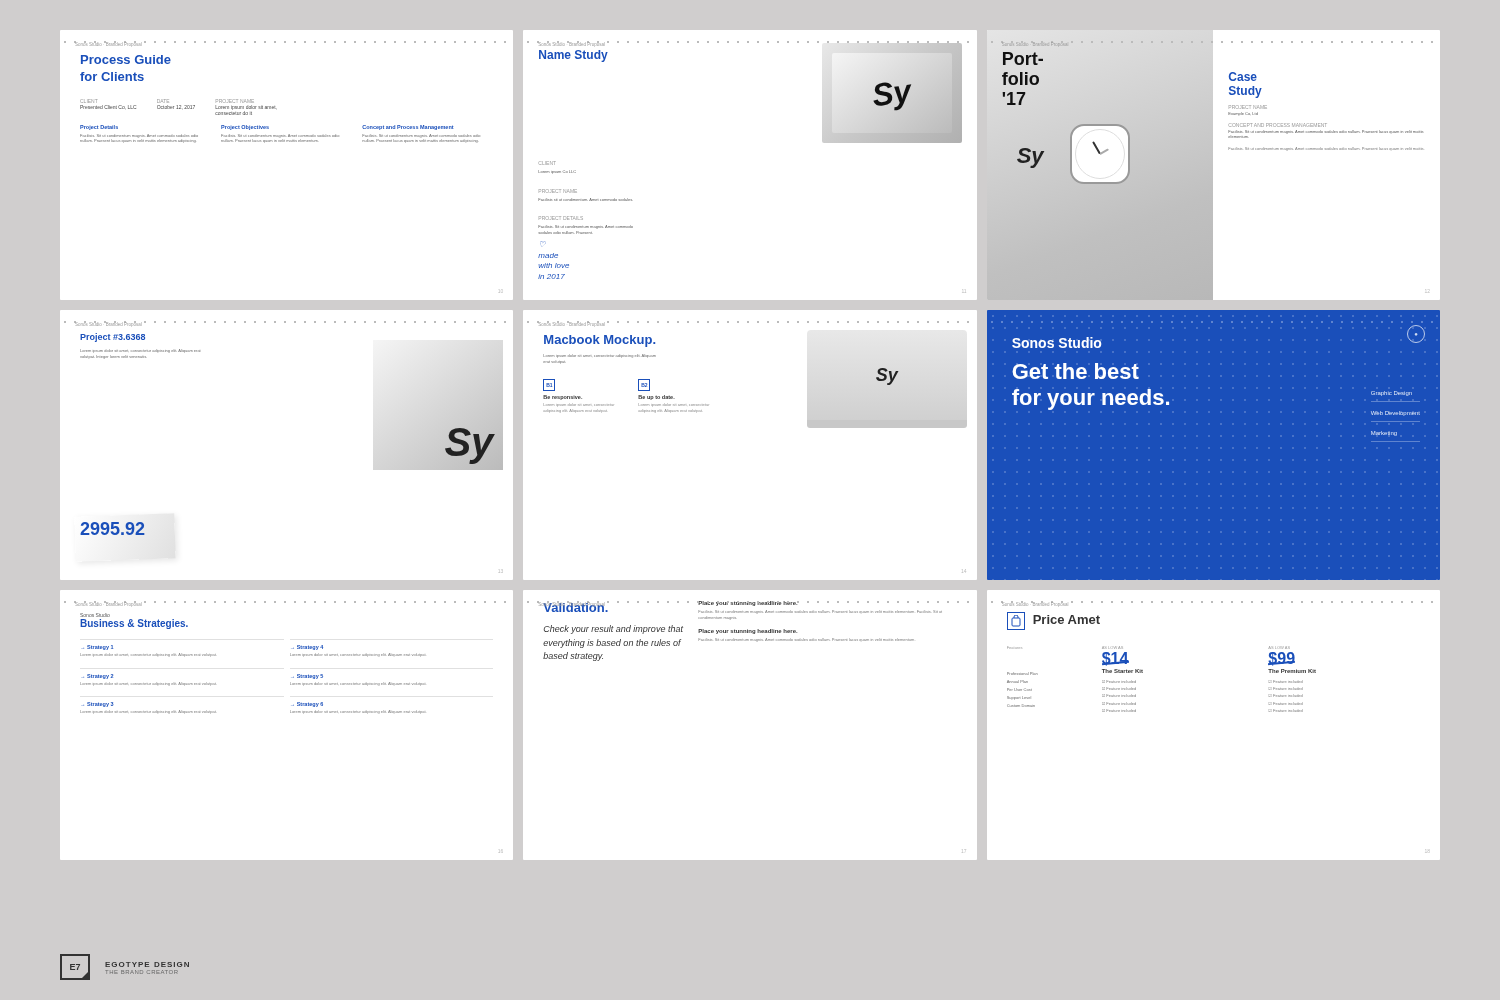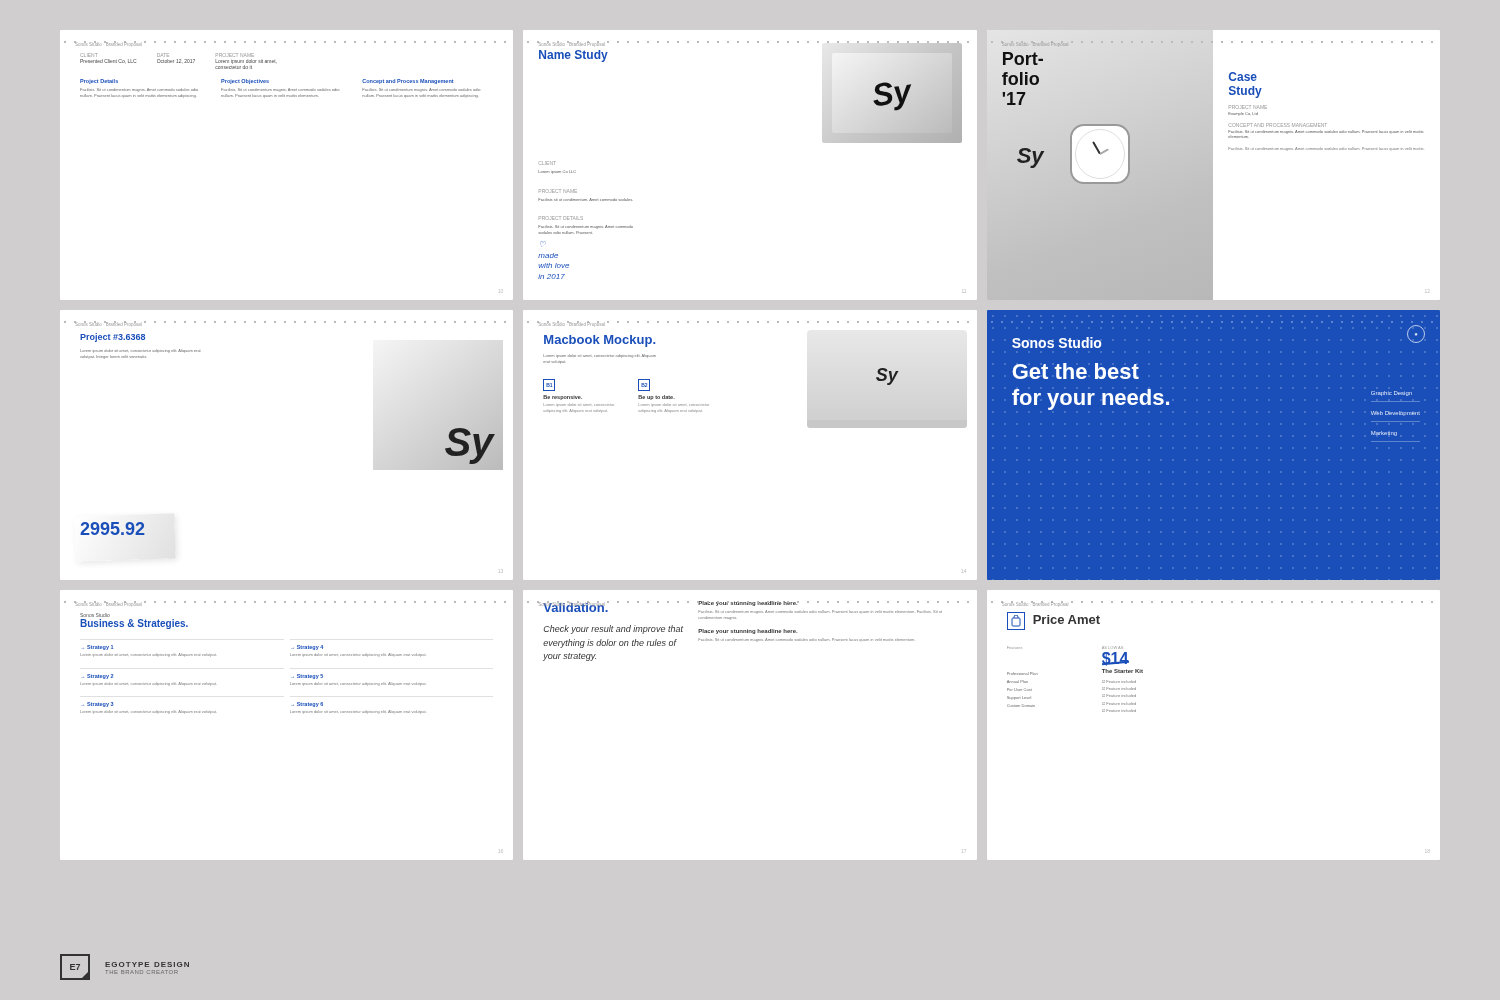--- a/index.html
+++ b/index.html
@@ -622,6 +622,7 @@
   <div class="slide slide-1">
     <span class="brand-top-label">Sonos Studio · Branded Proposal</span>
     <div class="slide-inner">
+      <div class="title-blue">Process Guide<br>for Clients</div>
       <div class="meta-row">
         <div class="meta-col">
             <label>Client</label>

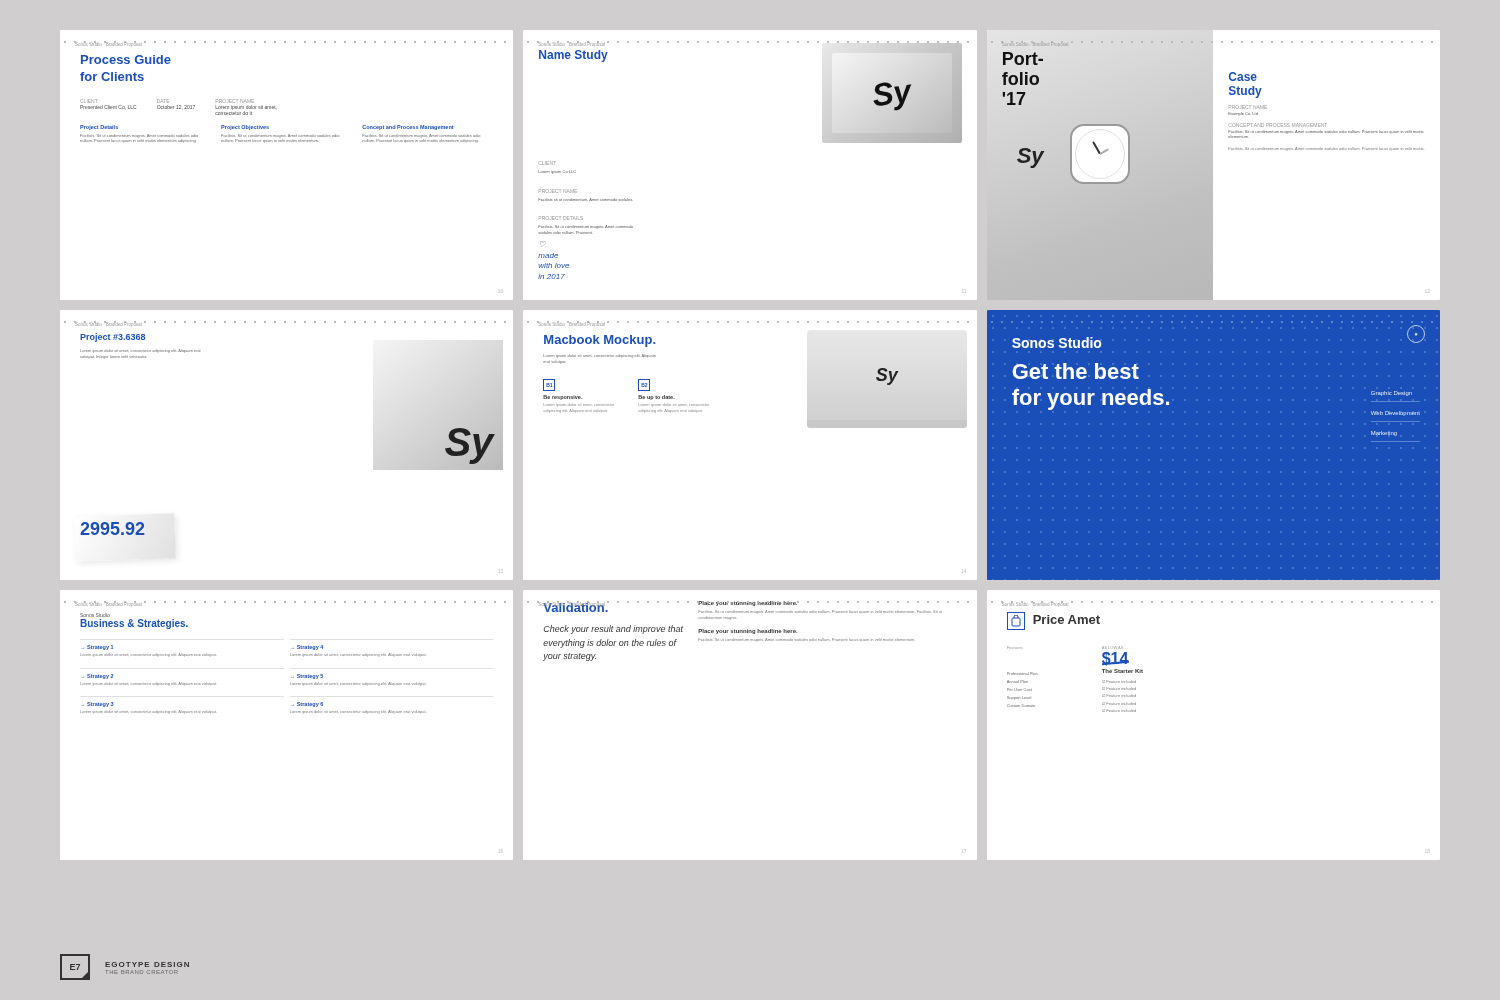--- a/index.html
+++ b/index.html
@@ -816,7 +816,7 @@
     <div class="slide-inner">
       <div class="val-left">
         <div class="val-title">Validation.</div>
-        <div class="val-quote">Check your result and improve that everything is dolor on the rules of your strategy.</div>
+        <div class="val-quote">Check your result and improve that everything is based on the rules of based strategy.</div>
       </div>
       <div class="val-right">
         <div class="val-section">

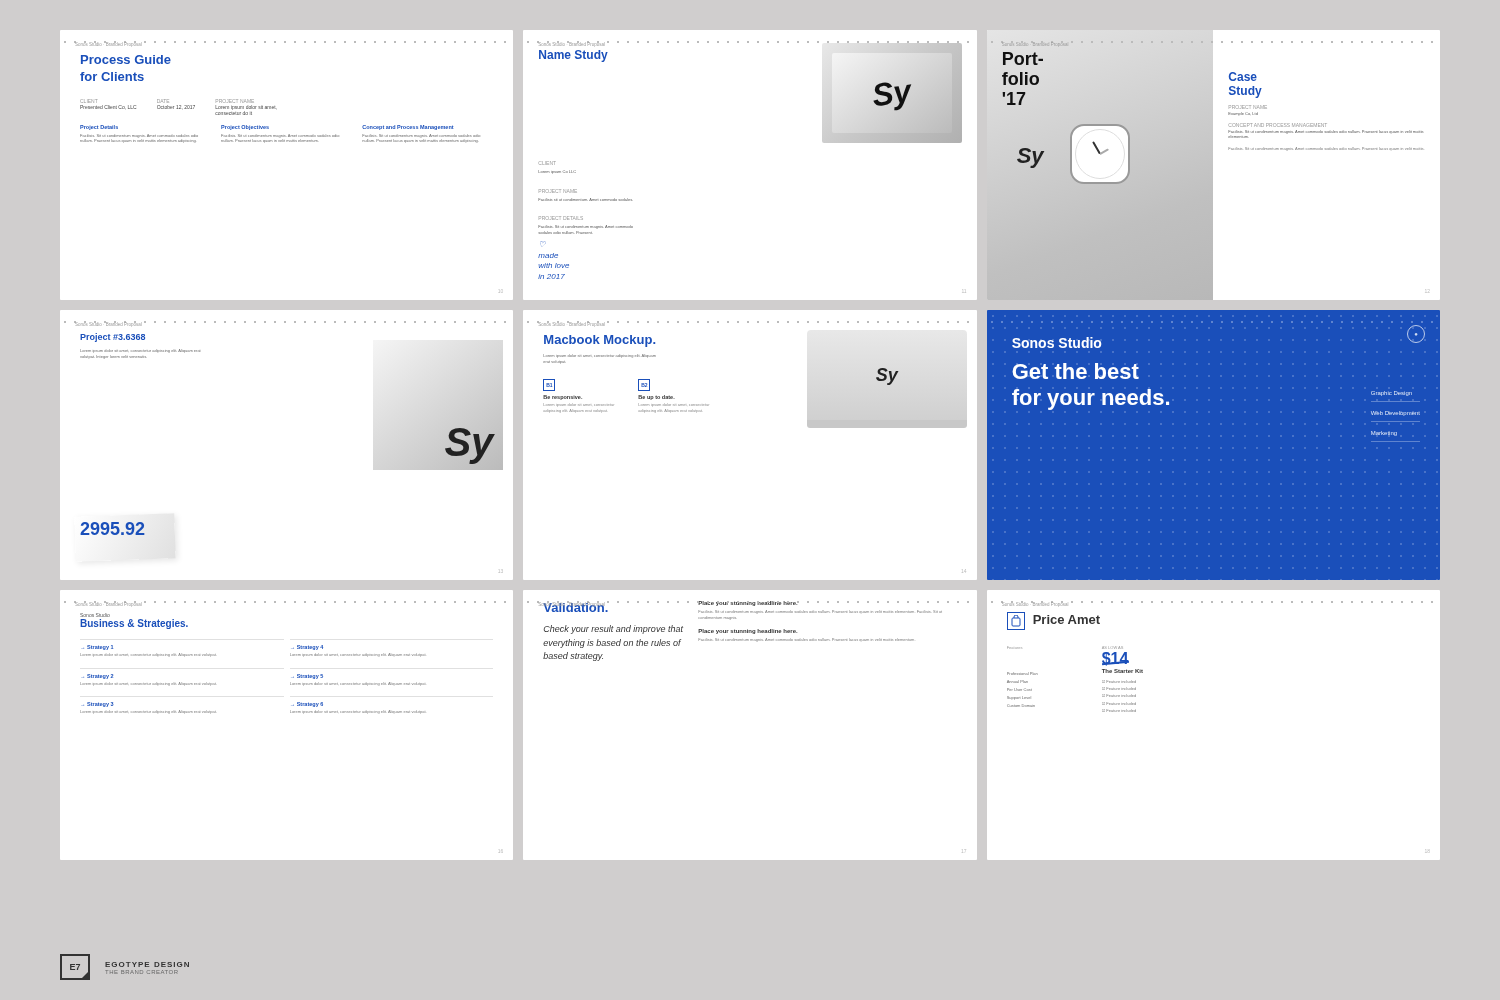--- a/index.html
+++ b/index.html
@@ -859,6 +859,14 @@
             ☑ Feature included<br>☑ Feature included<br>☑ Feature included<br>☑ Feature included<br>☑ Feature included
           </div>
         </div>
+        <div class="plan">
+          <div class="plan-label">As low as</div>
+          <div class="plan-price">$99</div>
+          <div class="plan-name">The Premium Kit</div>
+          <div class="plan-feature">
+            ☑ Feature included<br>☑ Feature included<br>☑ Feature included<br>☑ Feature included<br>☑ Feature included
+          </div>
+        </div>
       </div>
     </div>
     <span class="page-number">18</span>

